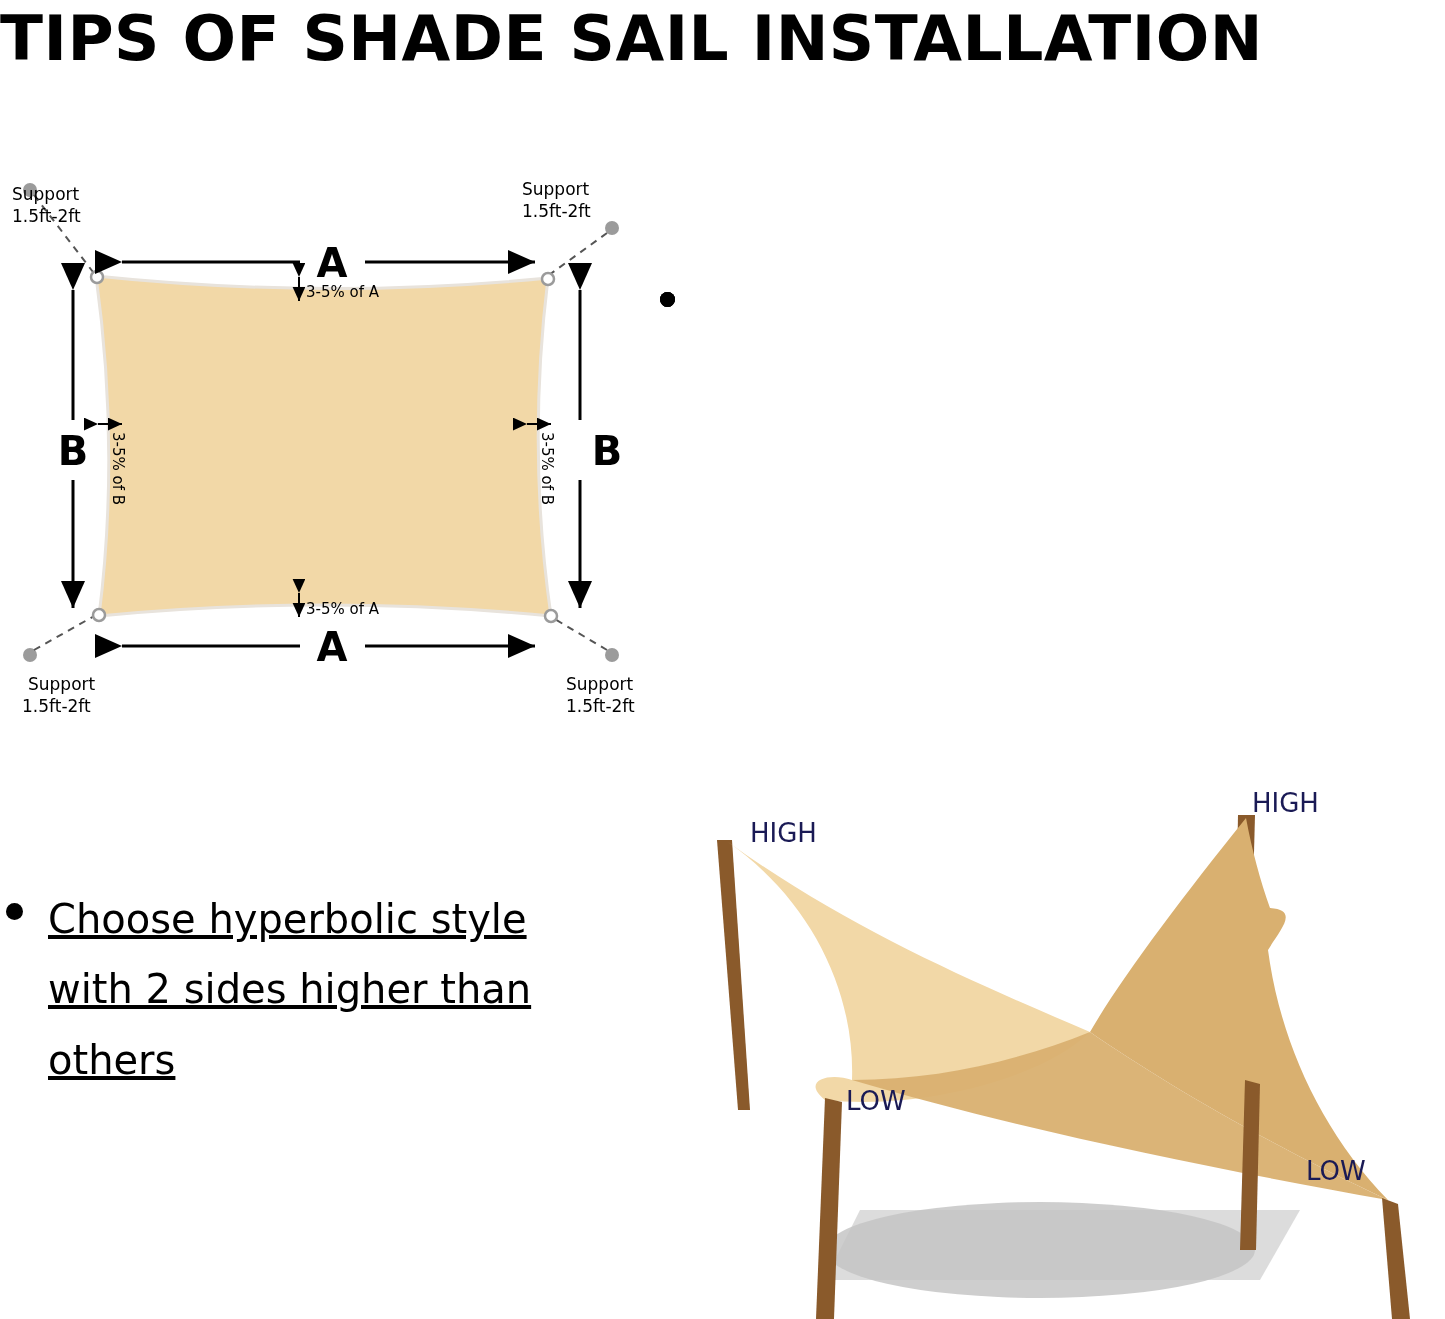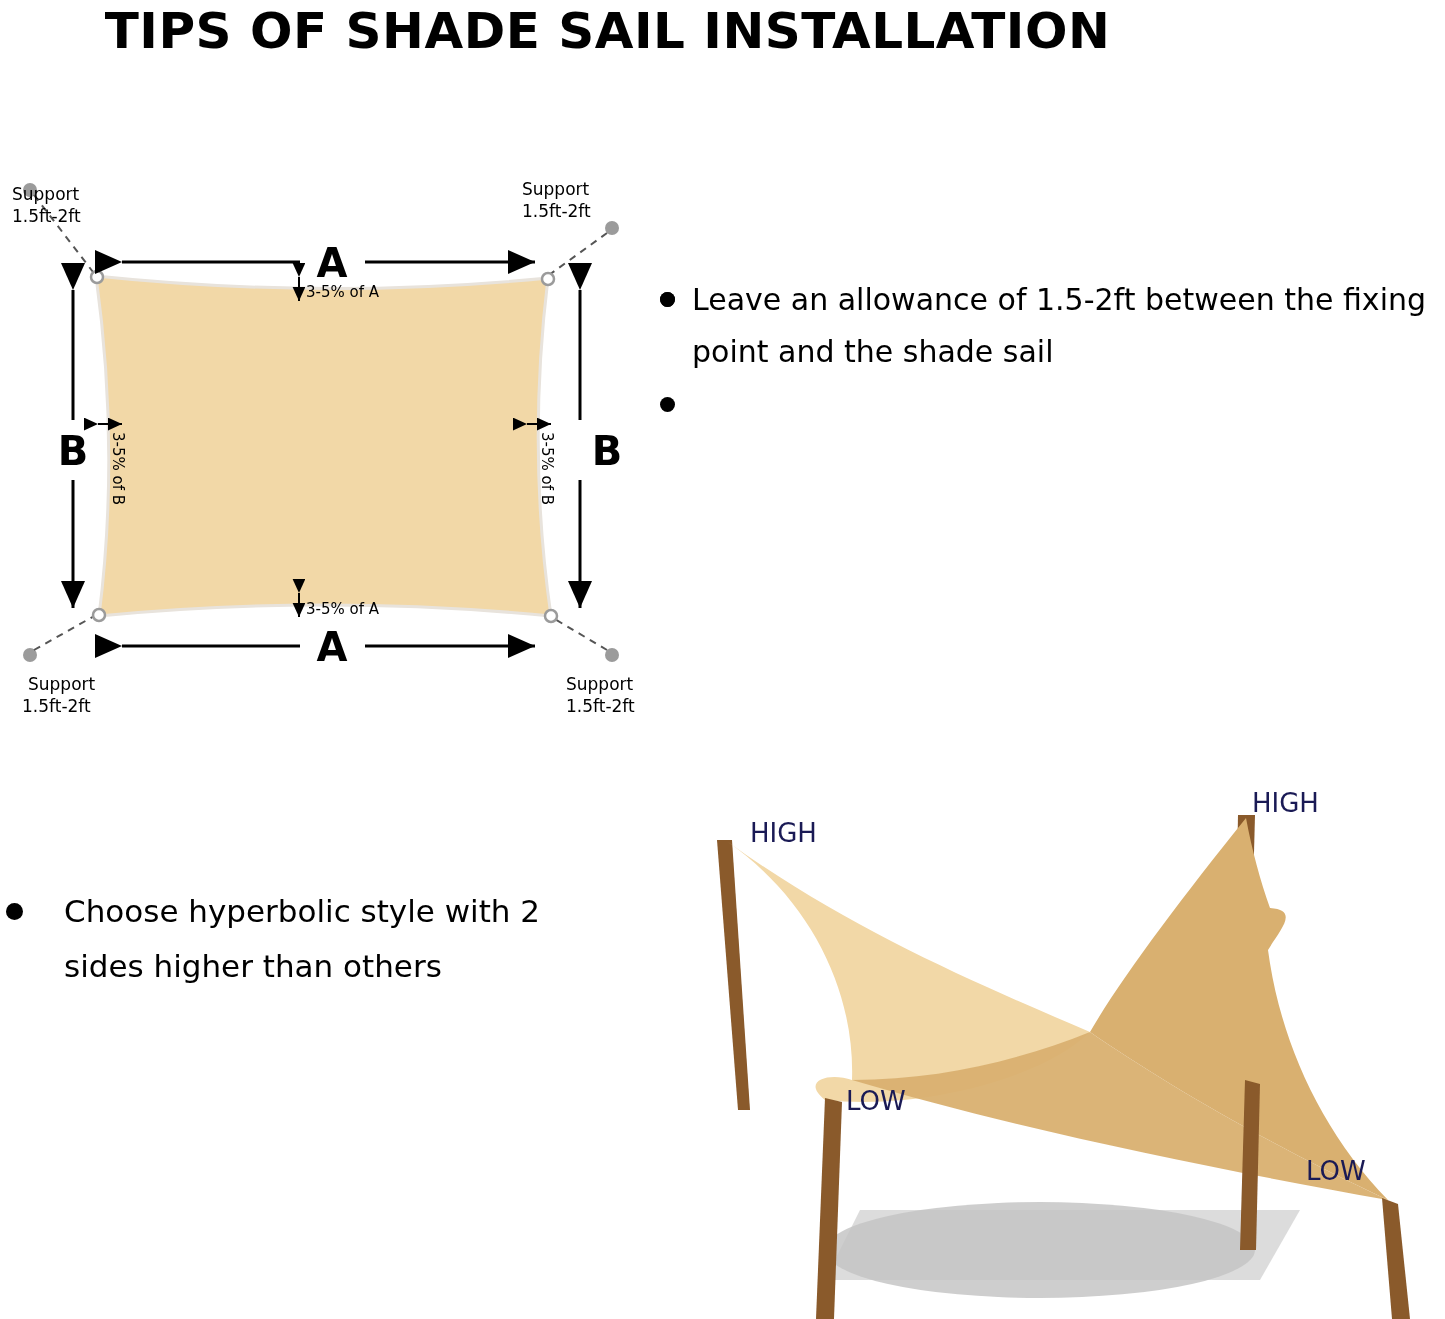--- a/index.html
+++ b/index.html
@@ -21,11 +21,11 @@
     position: absolute;
     top: 2px;
     left: 0;
-    width: 1215px;
-    text-align: center;
+    width: 1445px;
+    text-align: left;
     font-family: "DejaVu Sans", sans-serif;
     font-weight: bold;
-    font-size: 50px;
+    font-size: 63px;
     letter-spacing: 0.5px;
     white-space: nowrap;
   }

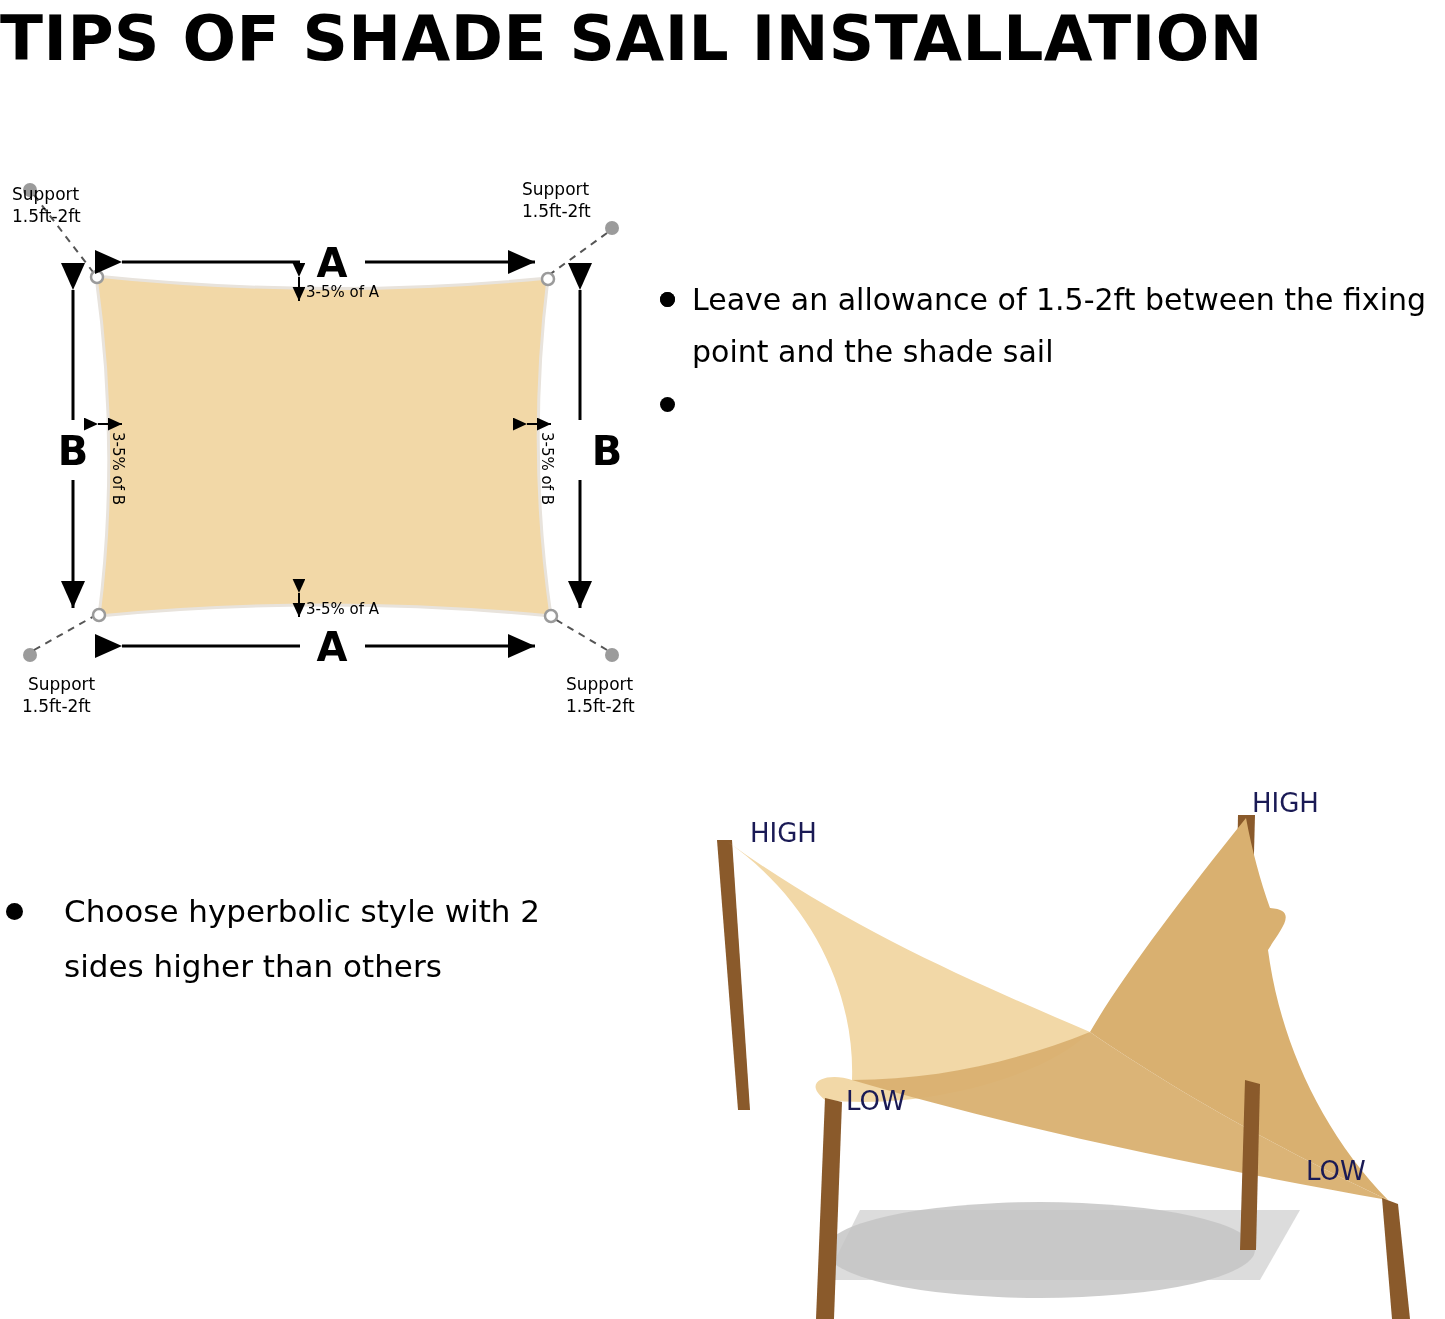--- a/index.html
+++ b/index.html
@@ -205,7 +205,6 @@
     </li>
     <li>
       <span class="dot"></span>
-      <span>Leave an allowance of 1.5-2ft between the fixing point and the shade sail</span>
     </li>
     <li>
       <span class="dot"></span>

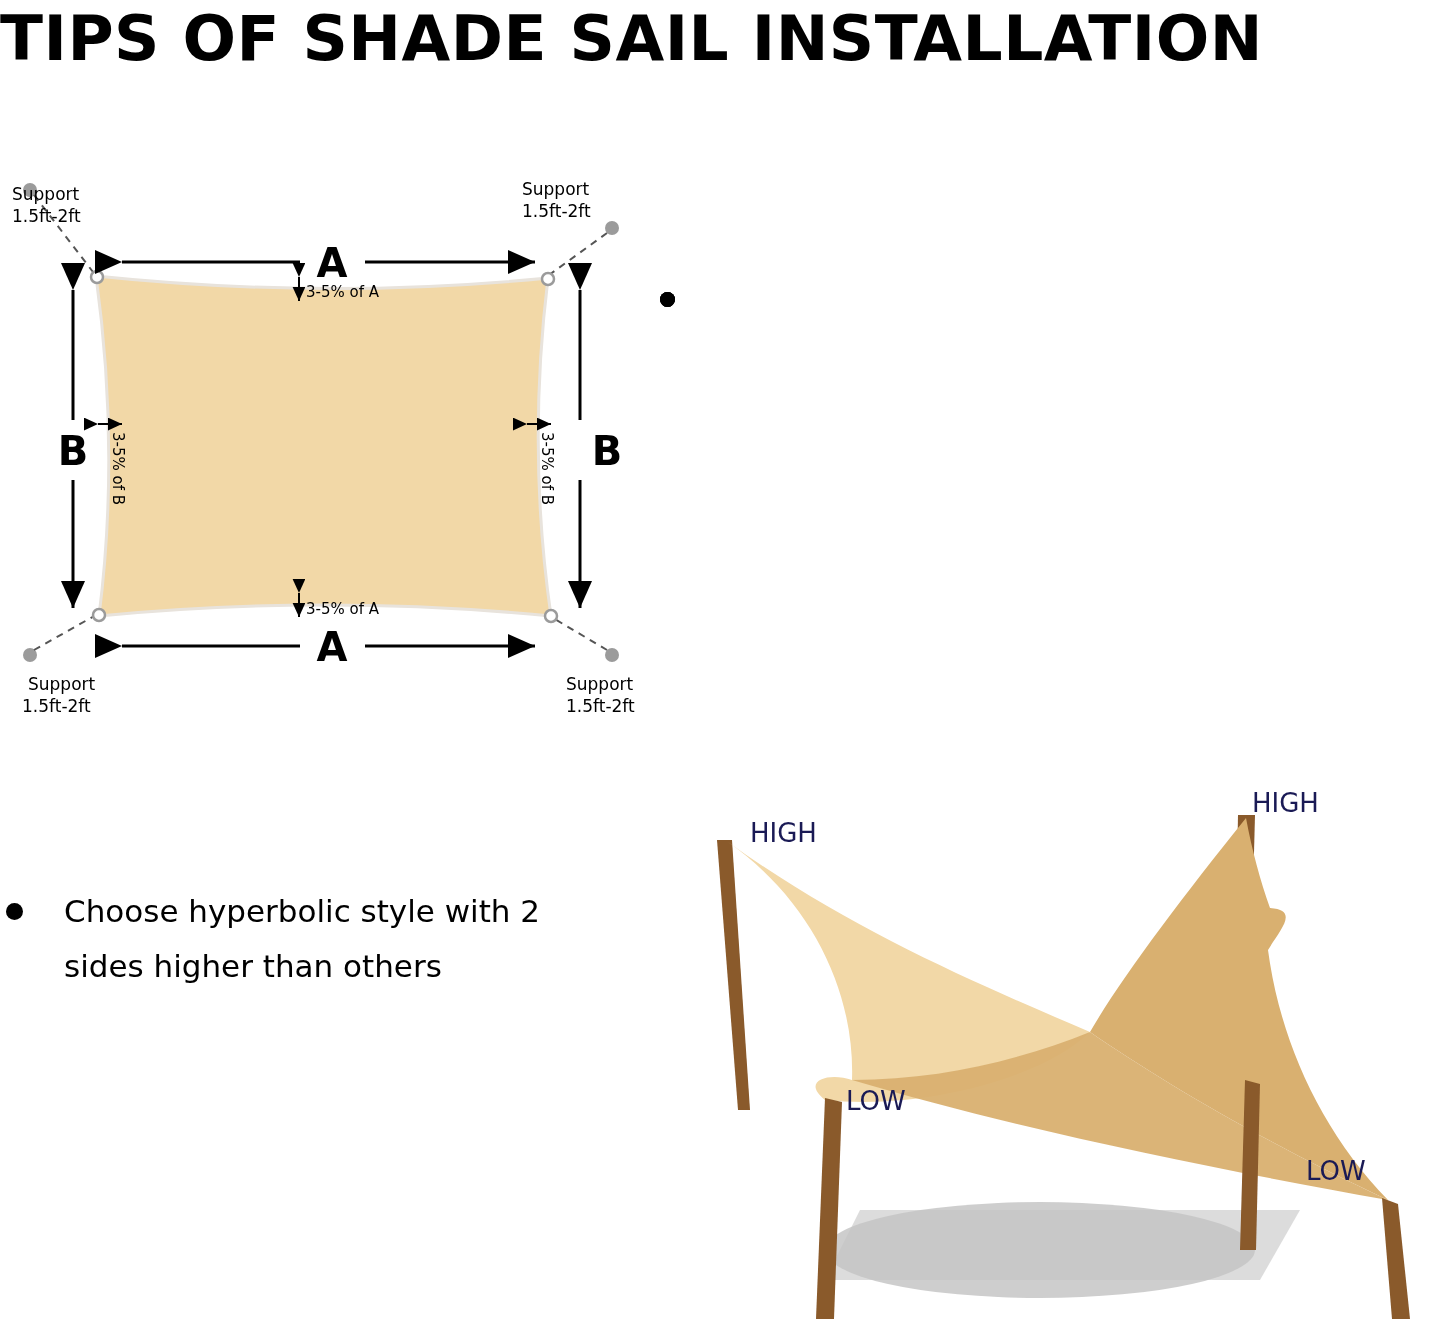--- a/index.html
+++ b/index.html
@@ -75,9 +75,10 @@
     border-radius: 50%;
   }
   #bullets-bottom .bullet-list li {
-    padding-left: 64px;
-    font-size: 31px;
+    padding-left: 48px;
+    font-size: 40px;
     line-height: 1.76;
+    text-decoration: underline;
   }
   #bullets-bottom .bullet-list li .dot {
     left: 6px;

